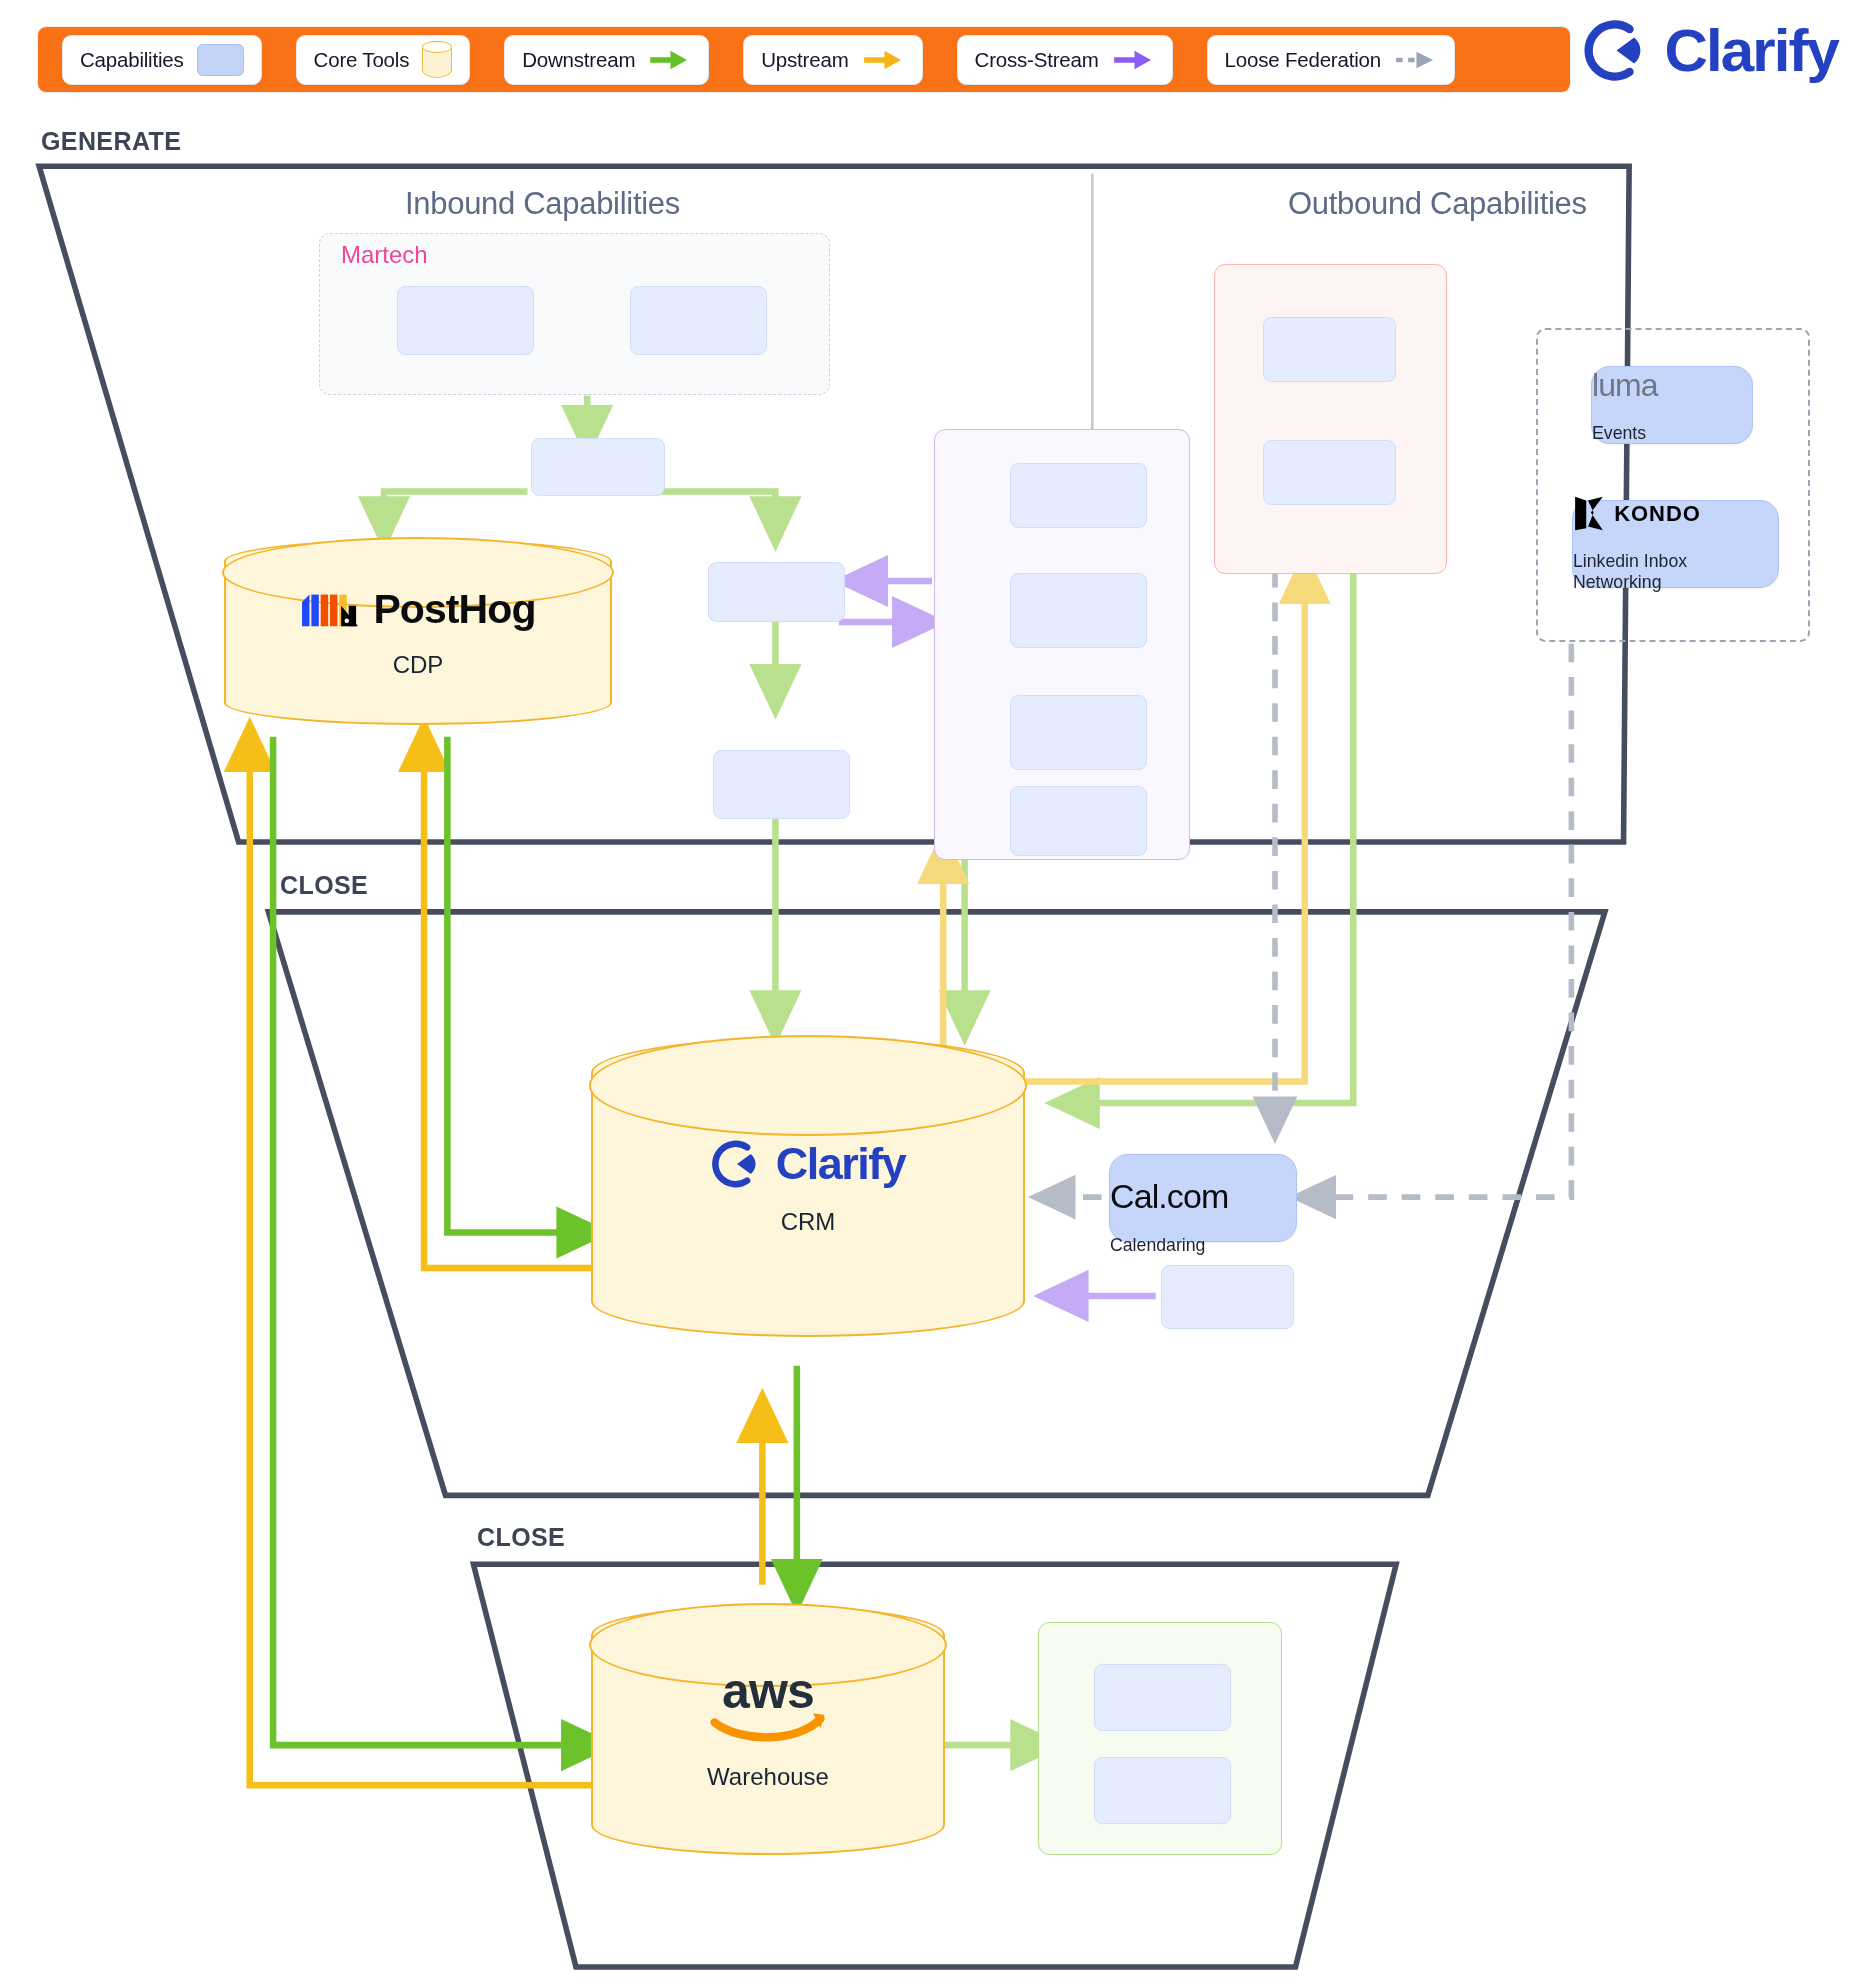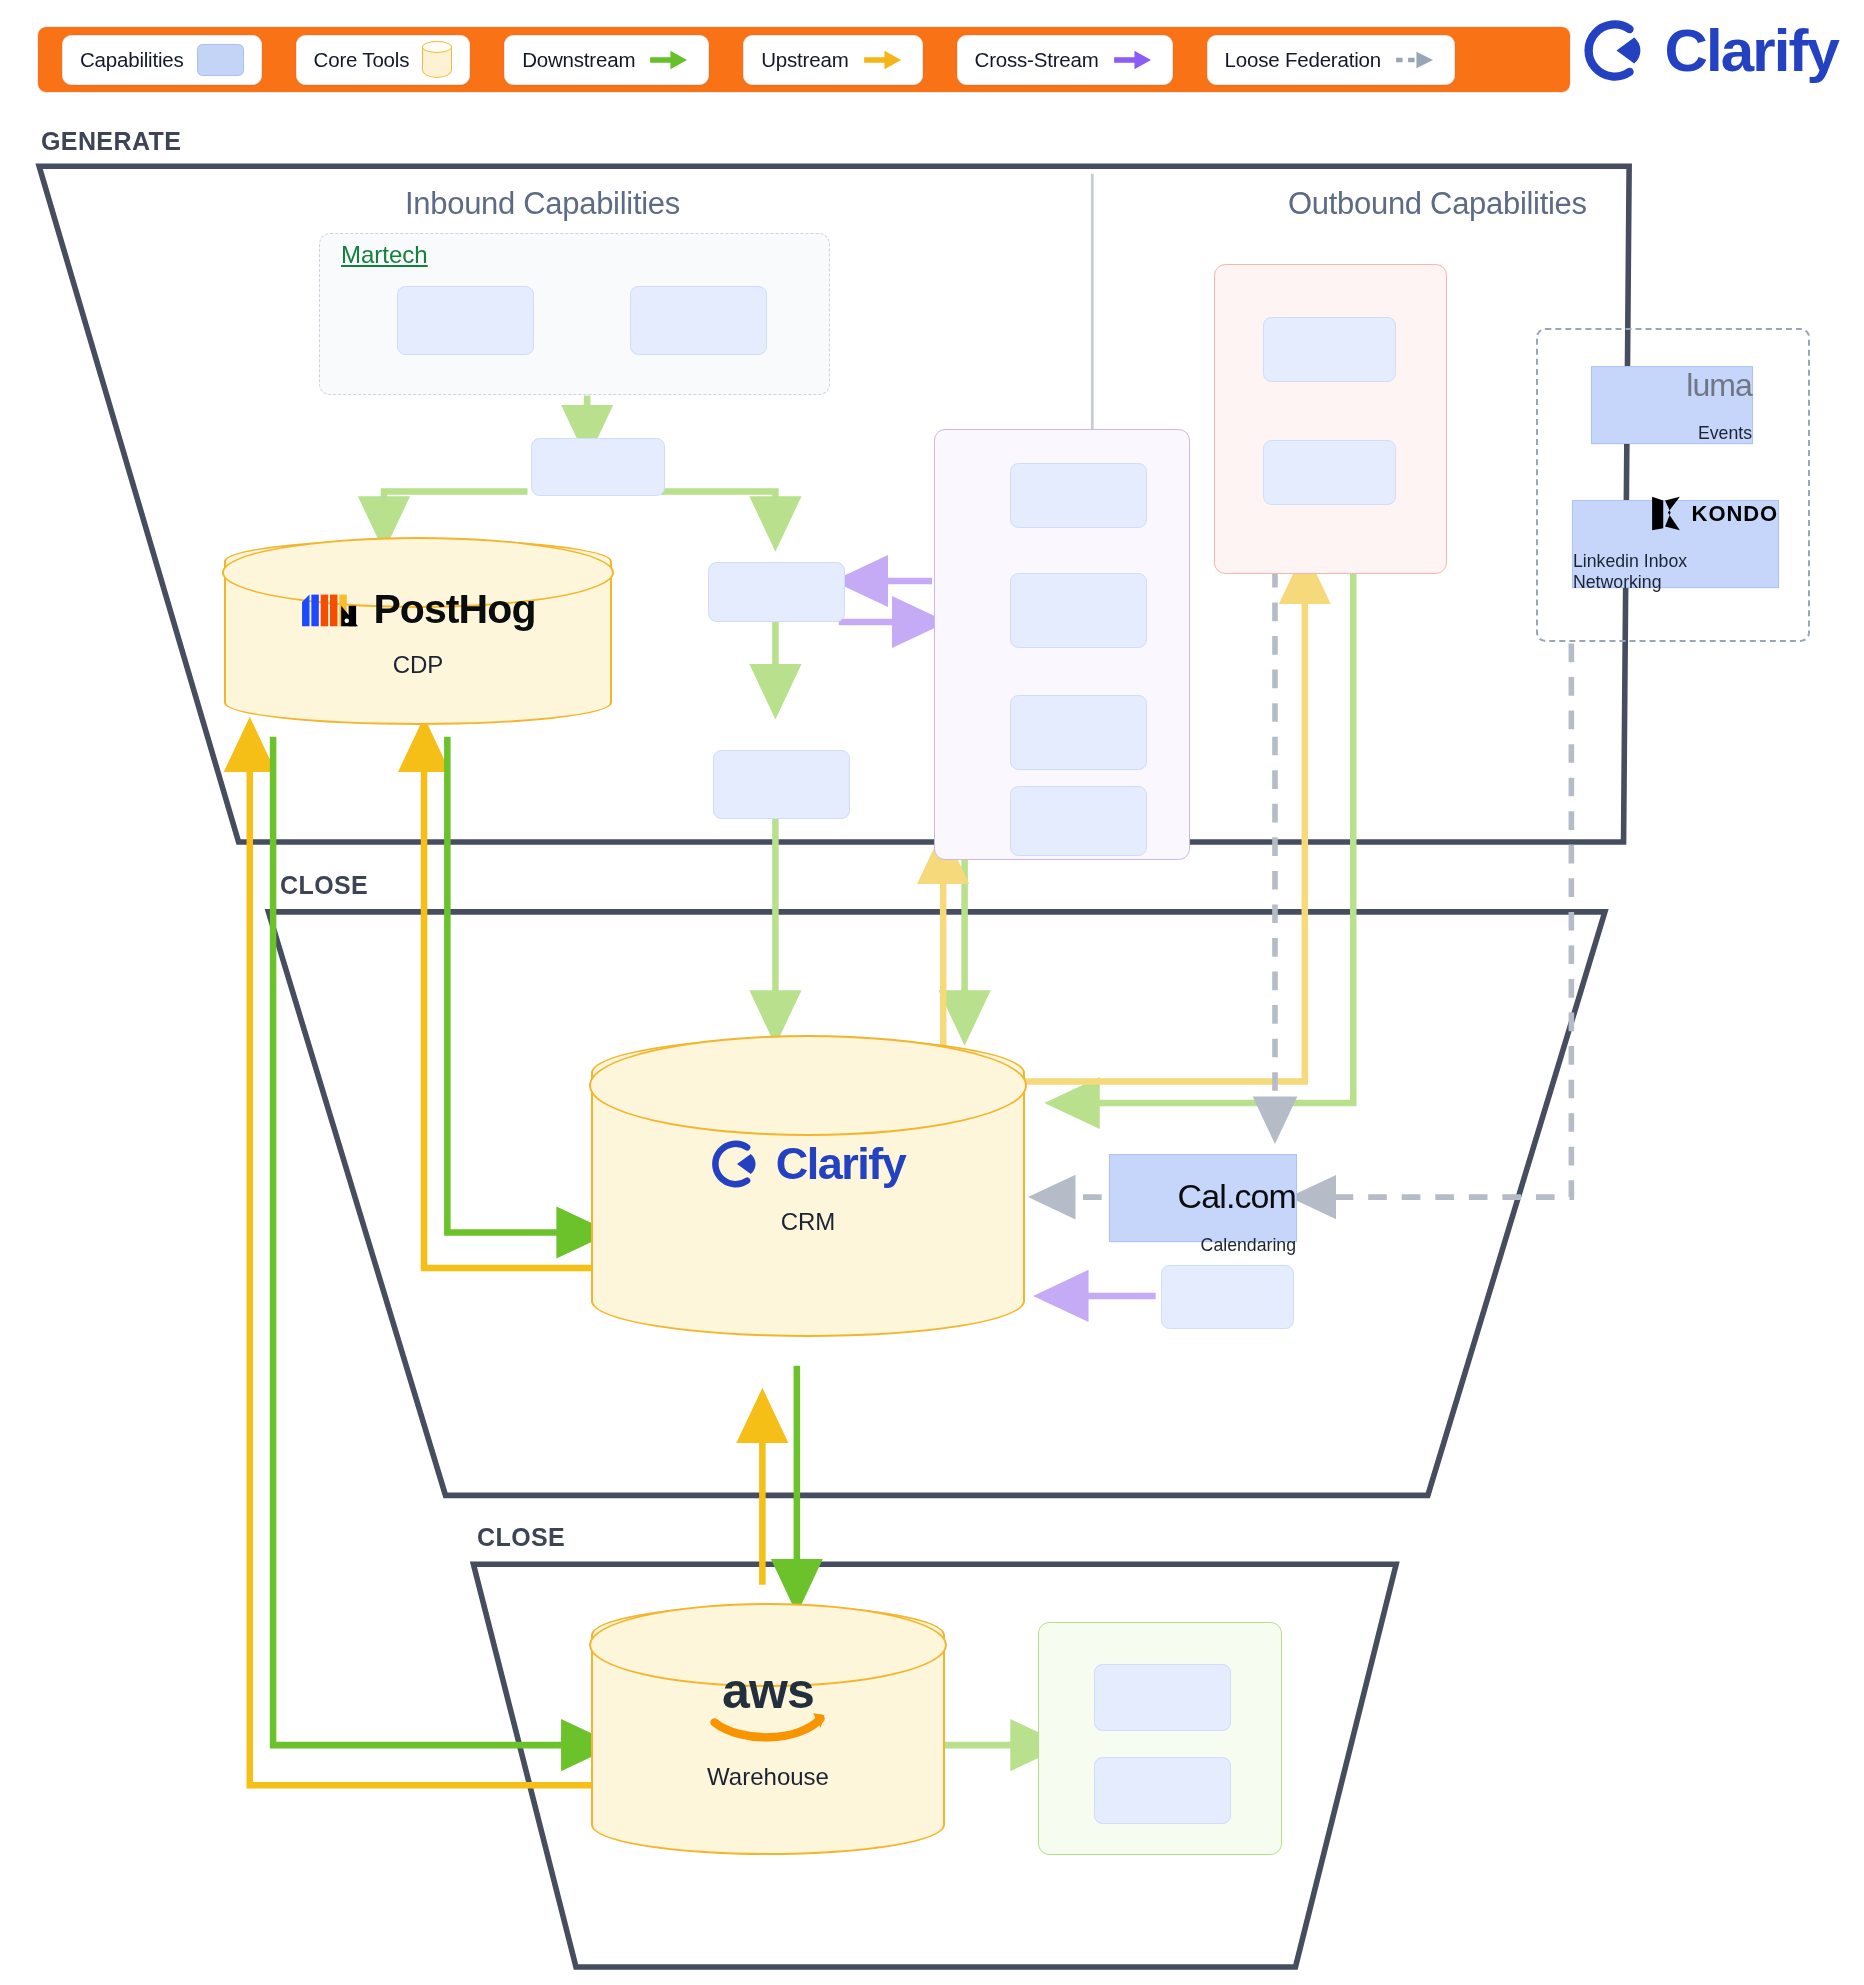--- a/index.html
+++ b/index.html
@@ -36,7 +36,7 @@
     position:absolute;font-size:31px;color:#5d6b86;letter-spacing:-0.3px;
   }
   .grp-title{
-    position:absolute;font-size:24px;color:#15803d;text-decoration:underline;
+    position:absolute;font-size:24px;color:#ec4899;
   }
 
   

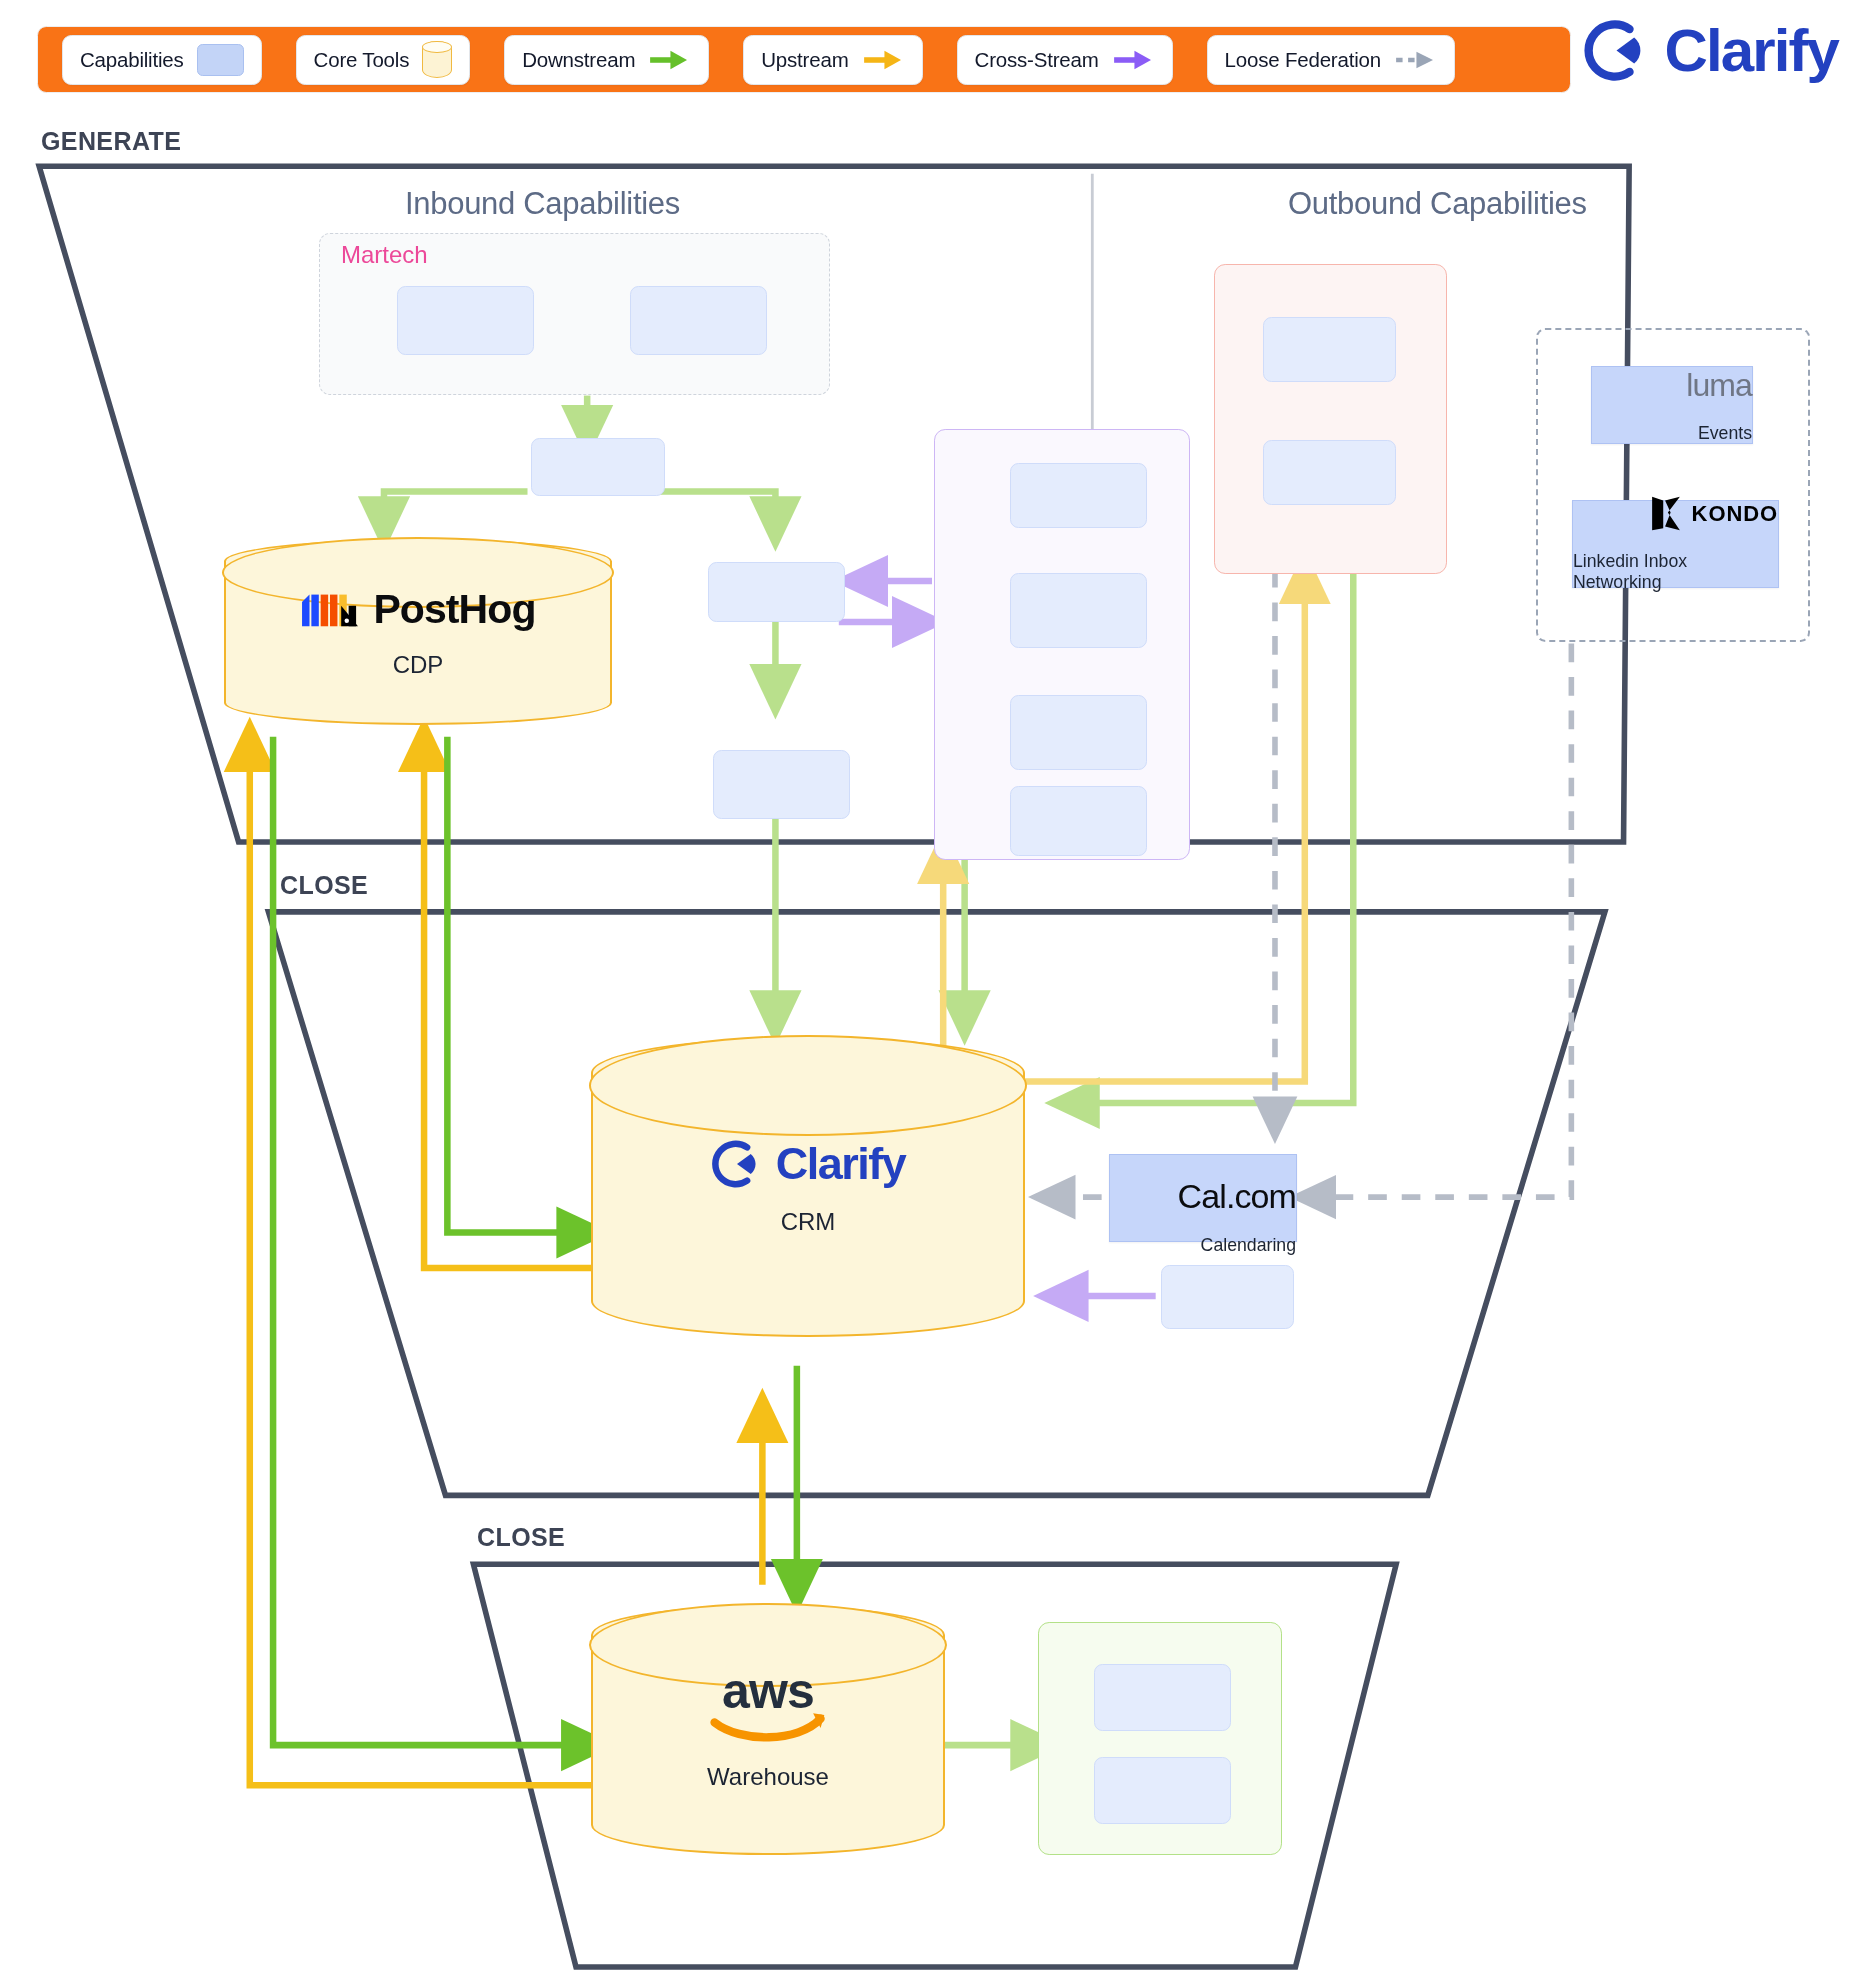--- a/index.html
+++ b/index.html
@@ -62,8 +62,8 @@
 
   
   .toolcard{
-    position:absolute;background:#c6d6fa;border:0.9px solid #aec2f3;border-radius:0;
-    display:flex;flex-direction:column;align-items:flex-end;justify-content:center;
+    position:absolute;background:#c6d6fa;border:0.9px solid #aec2f3;border-radius:19px;
+    display:flex;flex-direction:column;align-items:flex-start;justify-content:center;
     box-shadow:0 0.9px 1.9px rgba(16,24,40,.06);
   }
   .toolcard .tc-sub{font-size:17.7px;color:#1c2433;margin-top:19px;}

